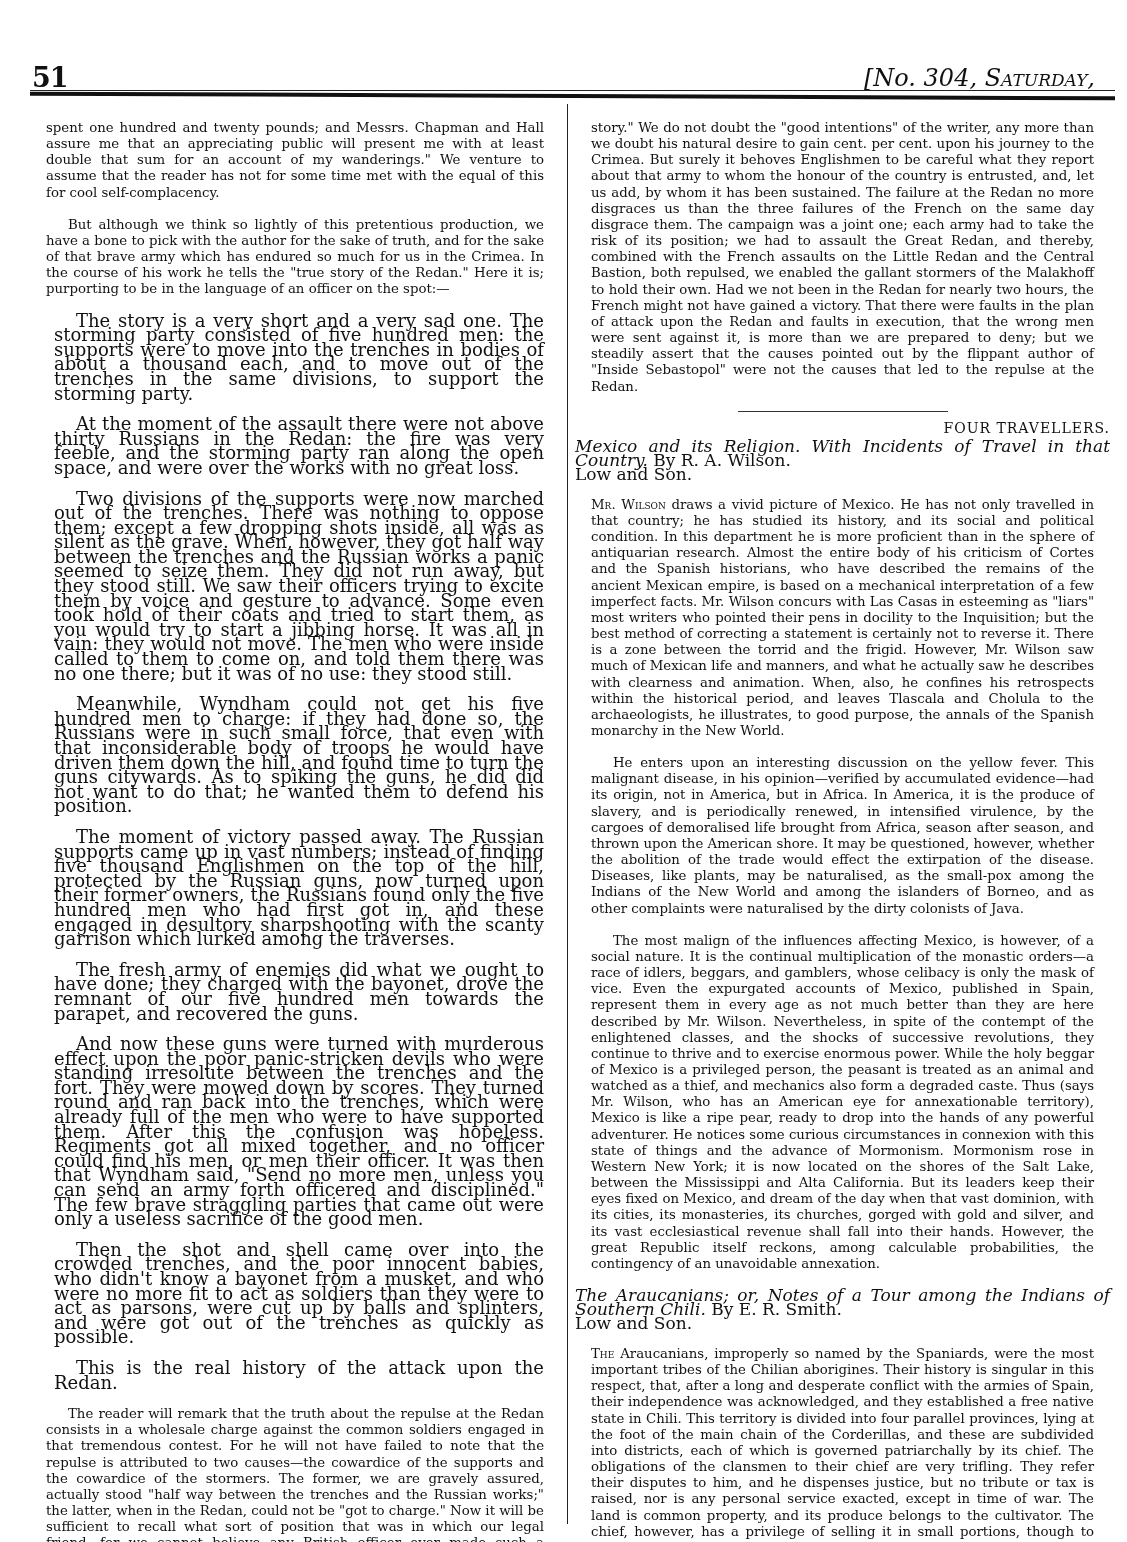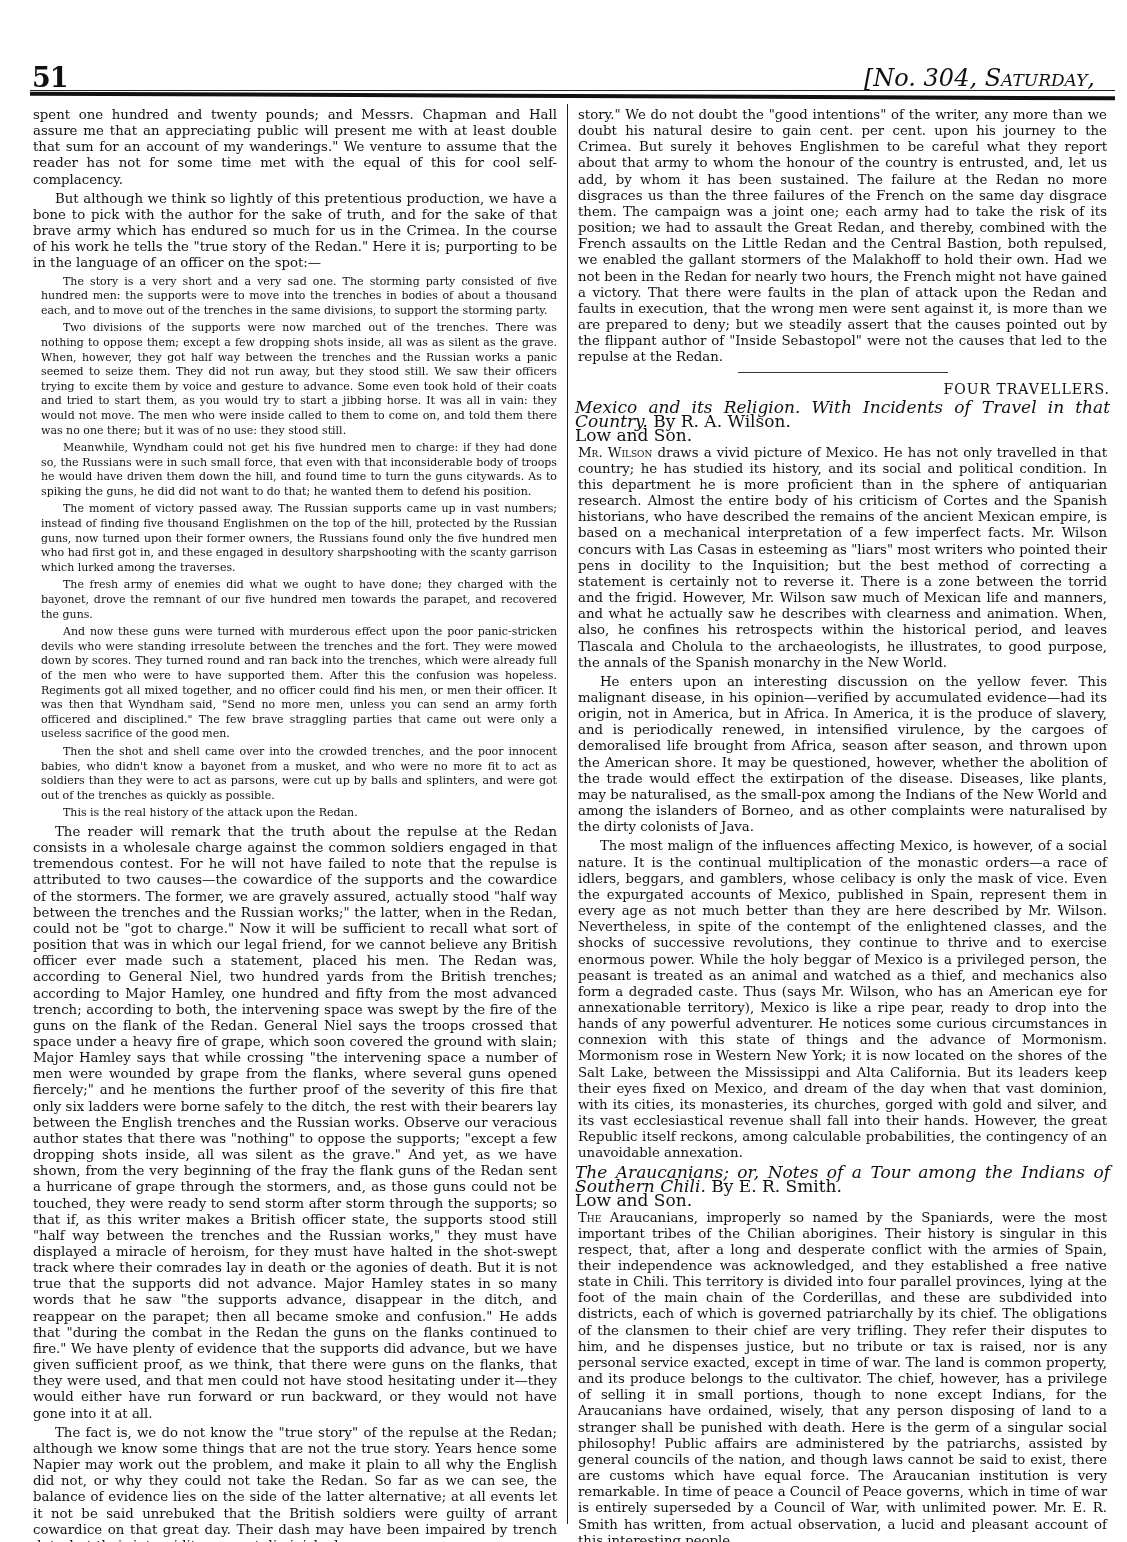--- a/index.html
+++ b/index.html
@@ -23,7 +23,7 @@
   .col-left { left: 30px; width: 530px; }
   .col-right { left: 575px; width: 535px; }
   .divider { position: absolute; left: 567px; top: 104px; width: 1px; height: 1420px; background: #222; }
-  p { margin: 3px; text-indent: 22px; }
+  p { margin: 16px; text-indent: 22px; }
   p.noindent { text-indent: 0; }
   .quote p { font-size: 11px; line-height: 14.6px; padding-left: 8px; text-indent: 22px; }
   .quote { margin: 3px 0 2px 0; }

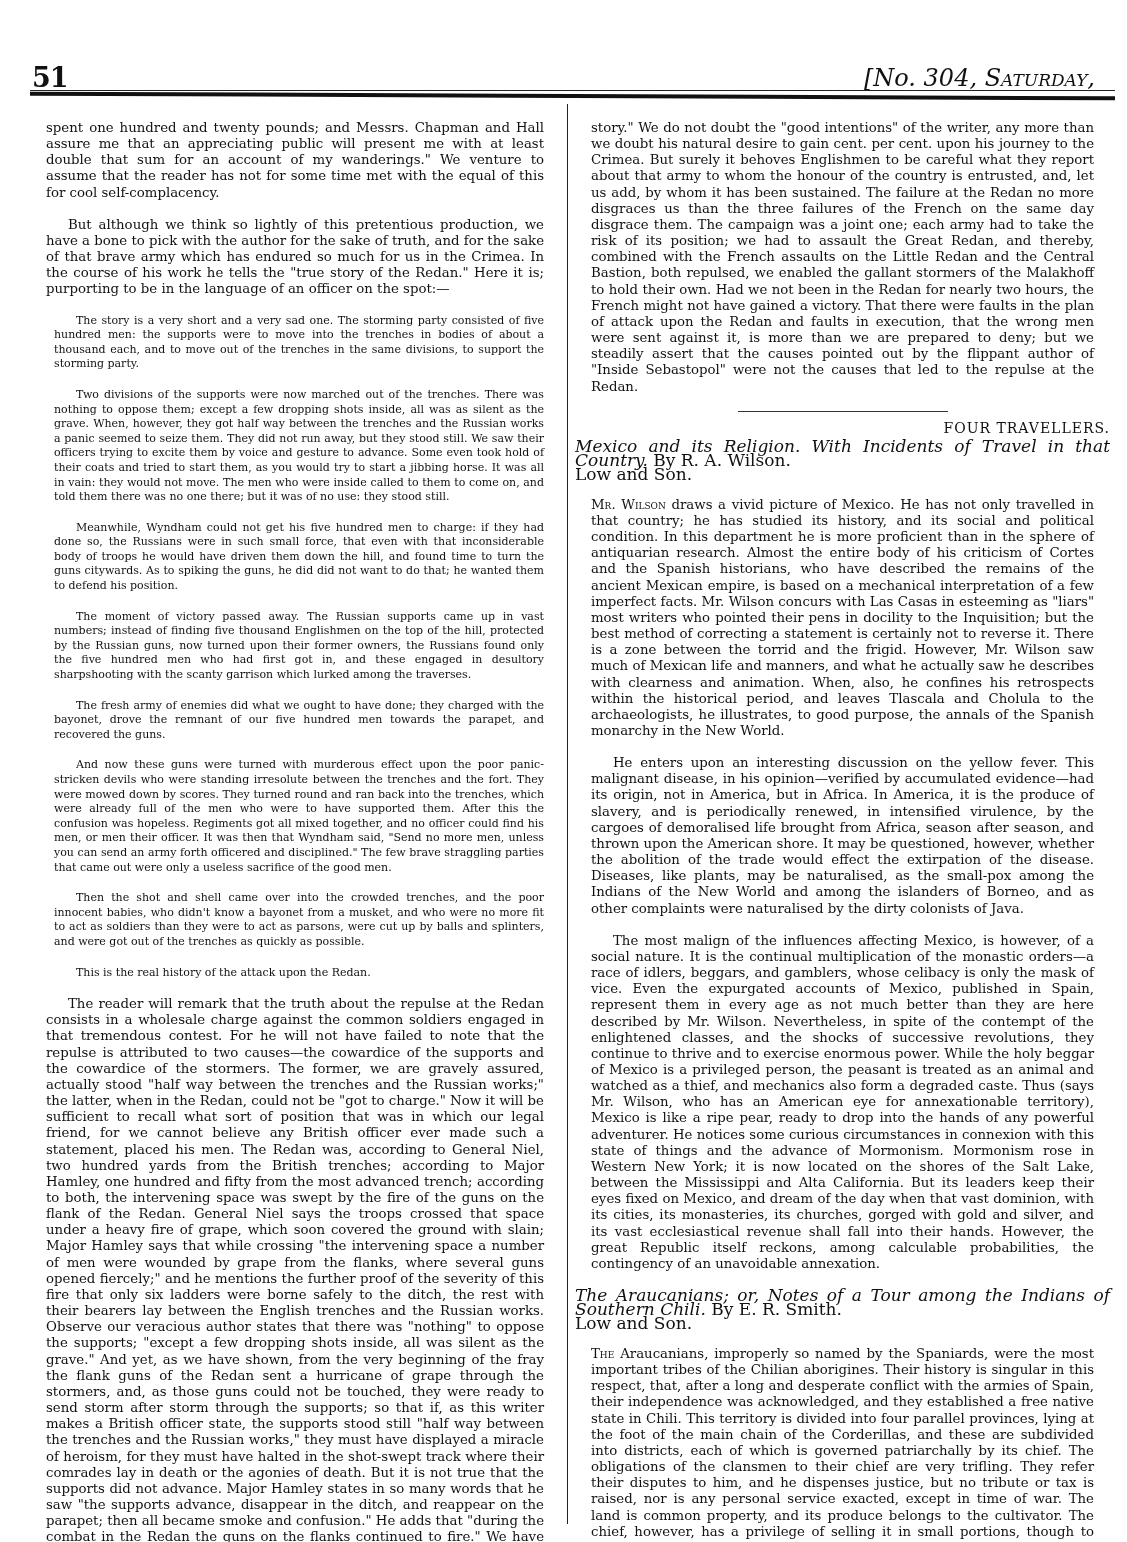--- a/index.html
+++ b/index.html
@@ -25,7 +25,7 @@
   .divider { position: absolute; left: 567px; top: 104px; width: 1px; height: 1420px; background: #222; }
   p { margin: 16px; text-indent: 22px; }
   p.noindent { text-indent: 0; }
-  .quote p { font-size: 11px; line-height: 14.6px; padding-left: 8px; text-indent: 22px; }
+  .quote p { font-size: 18px; line-height: 14.6px; padding-left: 8px; text-indent: 22px; }
   .quote { margin: 3px 0 2px 0; }
   .section-rule { width: 210px; height: 1px; background: #333; margin: 6px auto 8px auto; }
   .section-title { text-align: right; font-size: 14px; letter-spacing: 1px; margin-bottom: 3px; }

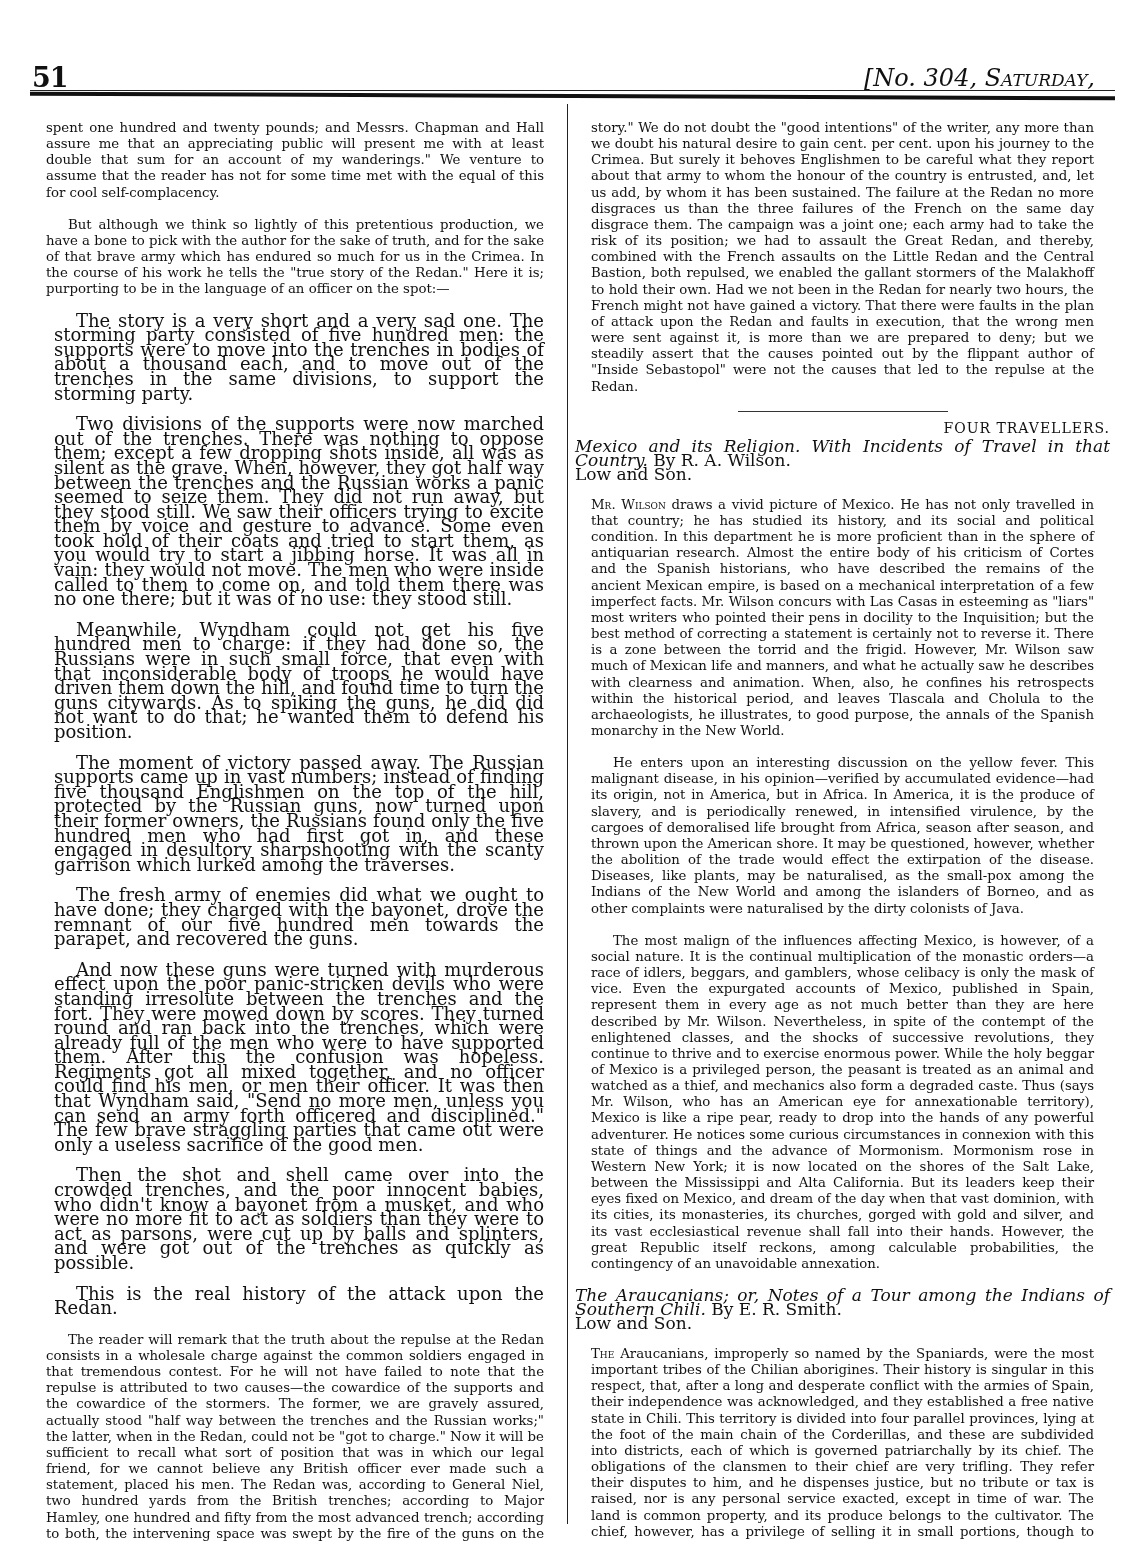--- a/index.html
+++ b/index.html
@@ -50,6 +50,7 @@
   <p>But although we think so lightly of this pretentious production, we have a bone to pick with the author for the sake of truth, and for the sake of that brave army which has endured so much for us in the Crimea. In the course of his work he tells the "true story of the Redan." Here it is; purporting to be in the language of an officer on the spot:—</p>
   <div class="quote">
     <p>The story is a very short and a very sad one. The storming party consisted of five hundred men: the supports were to move into the trenches in bodies of about a thousand each, and to move out of the trenches in the same divisions, to support the storming party.</p>
+    <p>At the moment of the assault there were not above thirty Russians in the Redan: the fire was very feeble, and the storming party ran along the open space, and were over the works with no great loss.</p>
     <p>Two divisions of the supports were now marched out of the trenches. There was nothing to oppose them; except a few dropping shots inside, all was as silent as the grave. When, however, they got half way between the trenches and the Russian works a panic seemed to seize them. They did not run away, but they stood still. We saw their officers trying to excite them by voice and gesture to advance. Some even took hold of their coats and tried to start them, as you would try to start a jibbing horse. It was all in vain: they would not move. The men who were inside called to them to come on, and told them there was no one there; but it was of no use: they stood still.</p>
     <p>Meanwhile, Wyndham could not get his five hundred men to charge: if they had done so, the Russians were in such small force, that even with that inconsiderable body of troops he would have driven them down the hill, and found time to turn the guns citywards. As to spiking the guns, he did did not want to do that; he wanted them to defend his position.</p>
     <p>The moment of victory passed away. The Russian supports came up in vast numbers; instead of finding five thousand Englishmen on the top of the hill, protected by the Russian guns, now turned upon their former owners, the Russians found only the five hundred men who had first got in, and these engaged in desultory sharpshooting with the scanty garrison which lurked among the traverses.</p>

